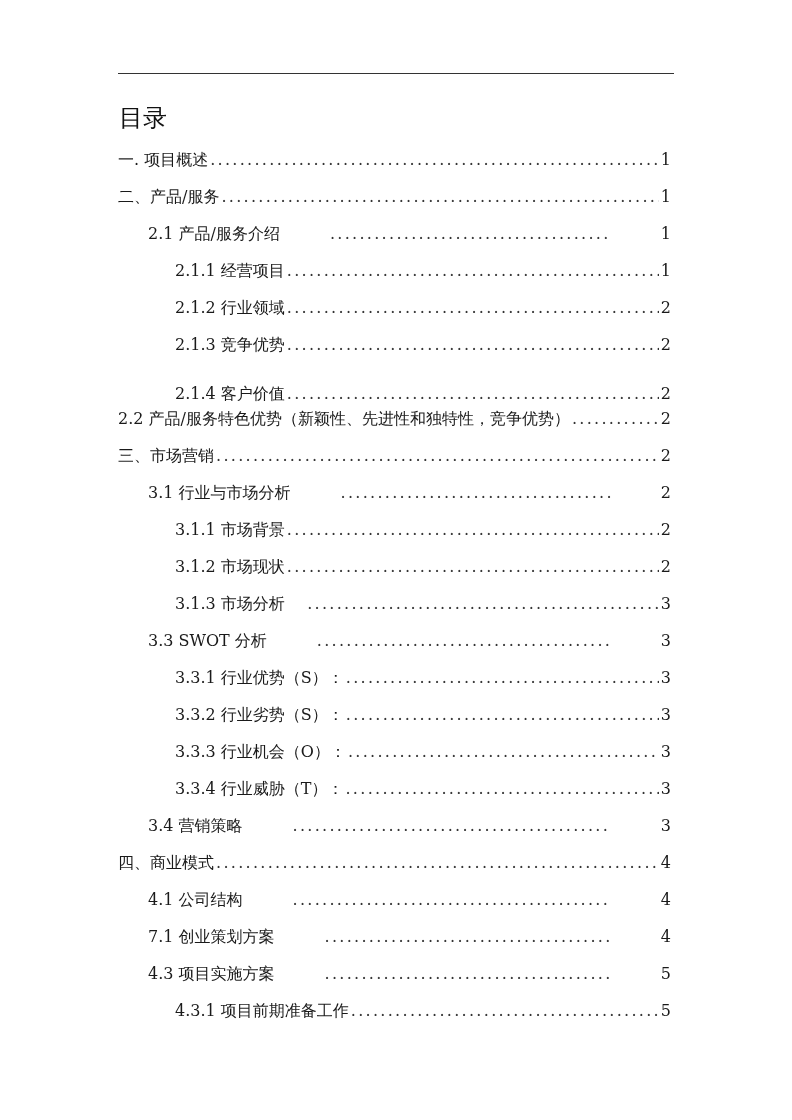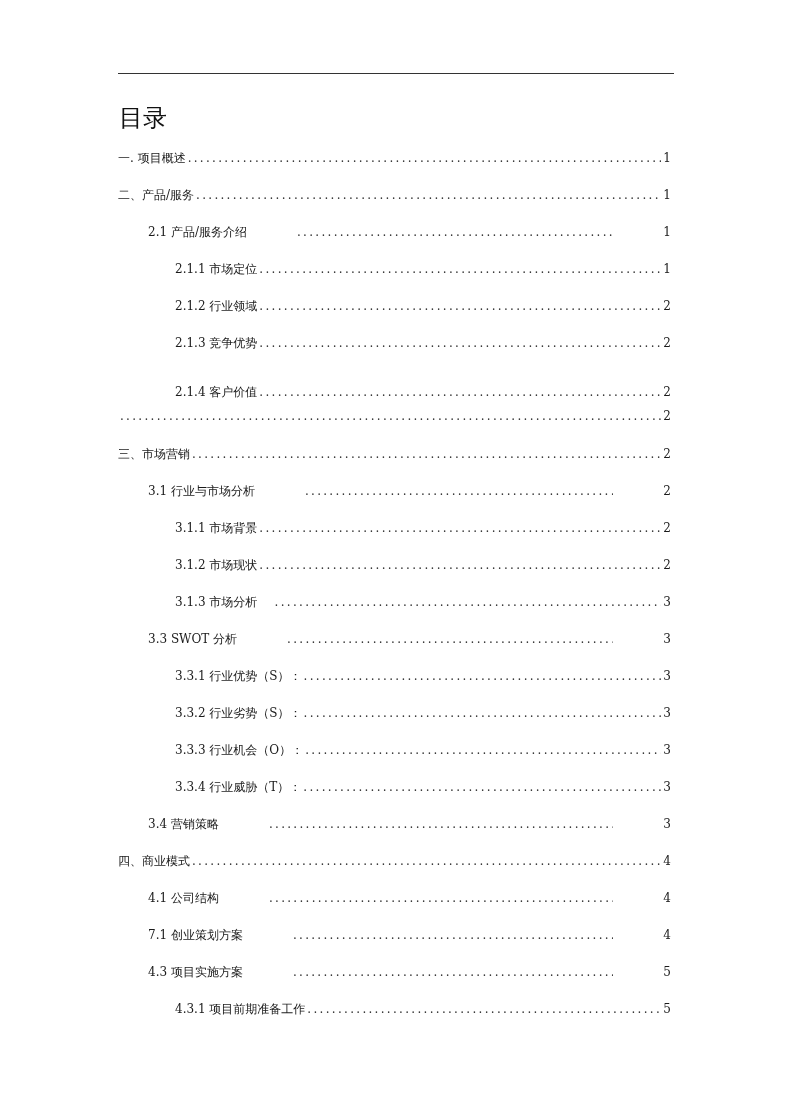--- a/index.html
+++ b/index.html
@@ -10,7 +10,7 @@
     .rule { position: absolute; left: 118px; top: 73px; width: 556px; height: 0; border-top: 1px solid #333333; }
     .title { position: absolute; left: 119px; top: 102px; font-family: "DejaVu Sans", "Liberation Sans", sans-serif; font-size: 24px; color: #111; }
     .toc { position: absolute; left: 118px; top: 150px; width: 553px; }
-    .entry { position: absolute; left: 0; right: 0; height: 20px; display: flex; align-items: baseline; font-size: 12px; white-space: nowrap; }
+    .entry { position: absolute; left: 0; right: 0; height: 20px; display: flex; align-items: baseline; font-size: 16px; white-space: nowrap; }
     .entry .label { flex: 0 0 auto; }
     .entry .leader { flex: 1 1 auto; overflow: hidden; letter-spacing: 2.3px; color: #333; margin: 0 2px; }
     .entry .page { flex: 0 0 auto; }

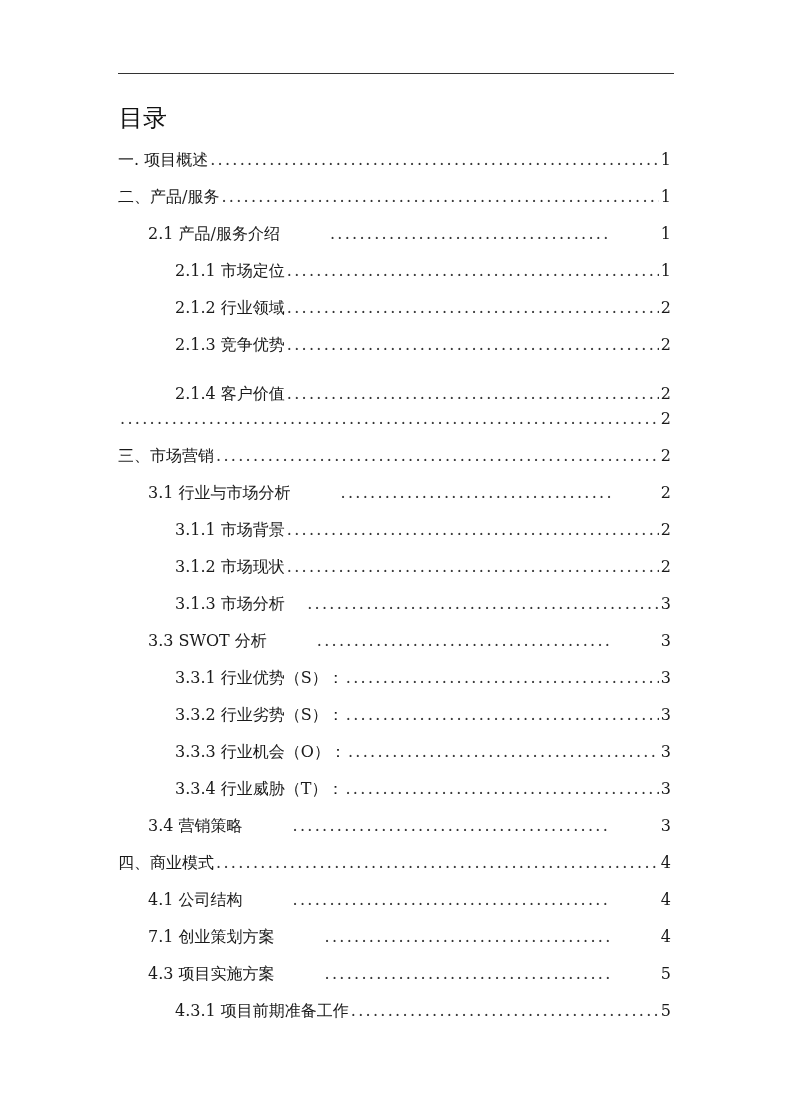--- a/index.html
+++ b/index.html
@@ -41,7 +41,7 @@
       <span class="page">1</span>
     </div>
   <div class="entry lvl3" style="top:111px">
-      <span class="label">2.1.1 市场定位</span>
+      <span class="label">2.1.1 经营项目</span>
       <span class="leader">..........................................................................................</span>
       <span class="page">1</span>
     </div>

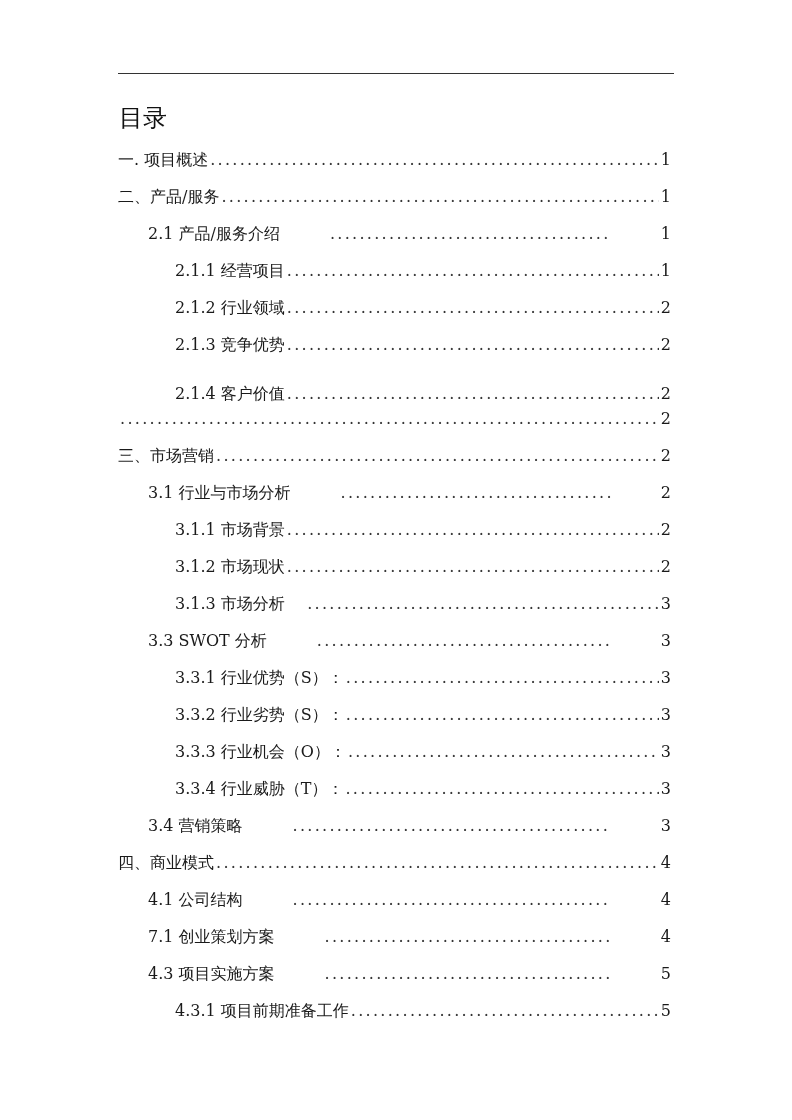--- a/index.html
+++ b/index.html
@@ -61,6 +61,7 @@
       <span class="page">2</span>
     </div>
   <div class="entry lvl1" style="top:259px">
+      <span class="label">2.2 产品/服务特色优势（新颖性、先进性和独特性，竞争优势）</span>
       <span class="leader">..........................................................................................</span>
       <span class="page">2</span>
     </div>

